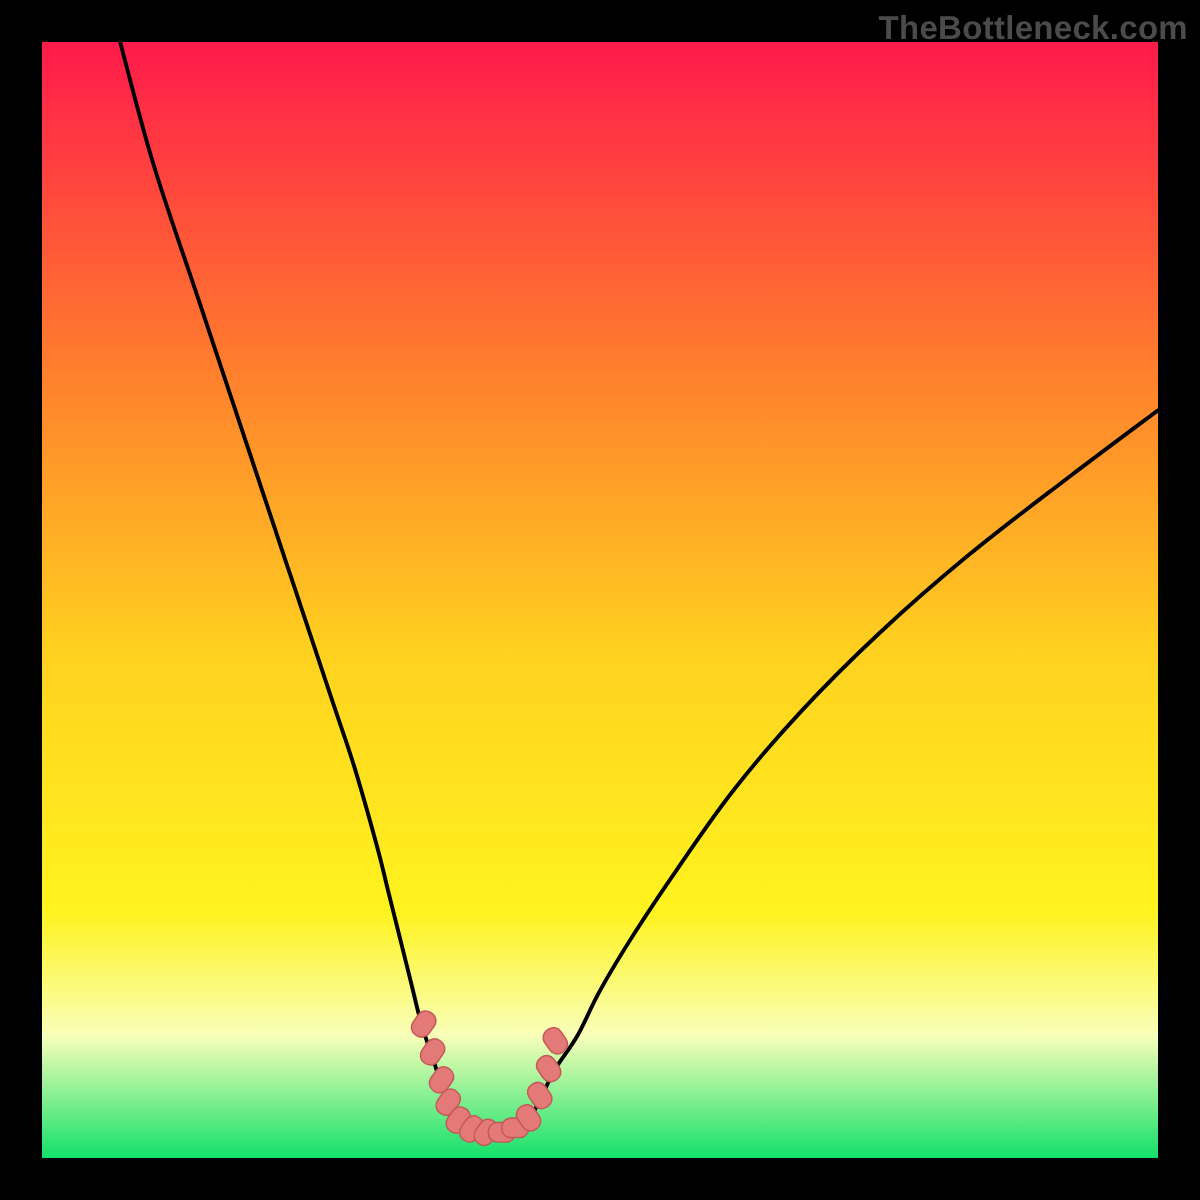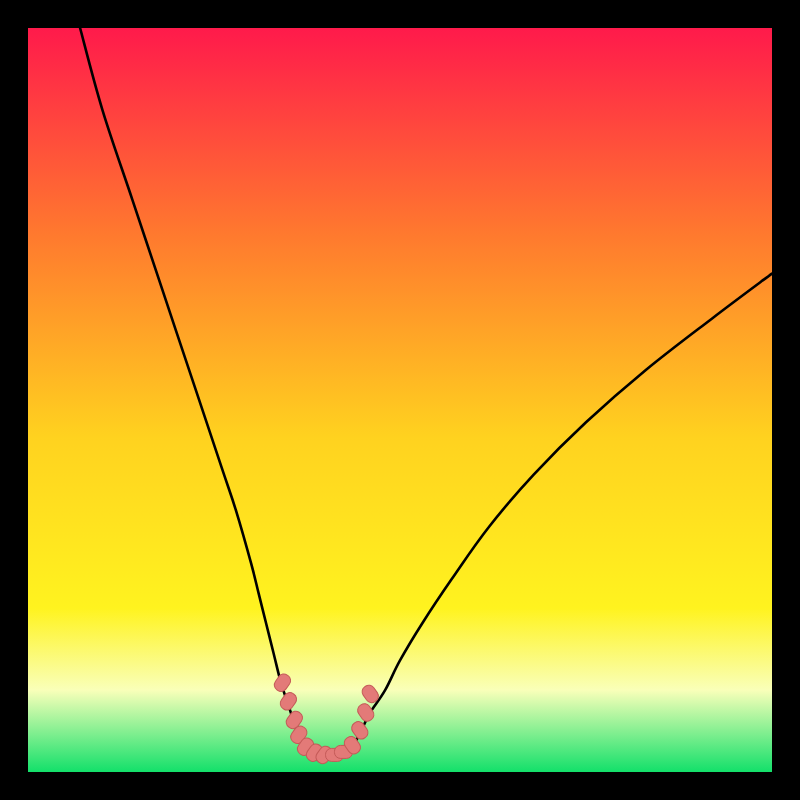--- a/index.html
+++ b/index.html
@@ -77,6 +77,7 @@
         </g>
     </svg>
   </div>
+  <div class="watermark">TheBottleneck.com</div>
 </div>
 
 </body></html>

